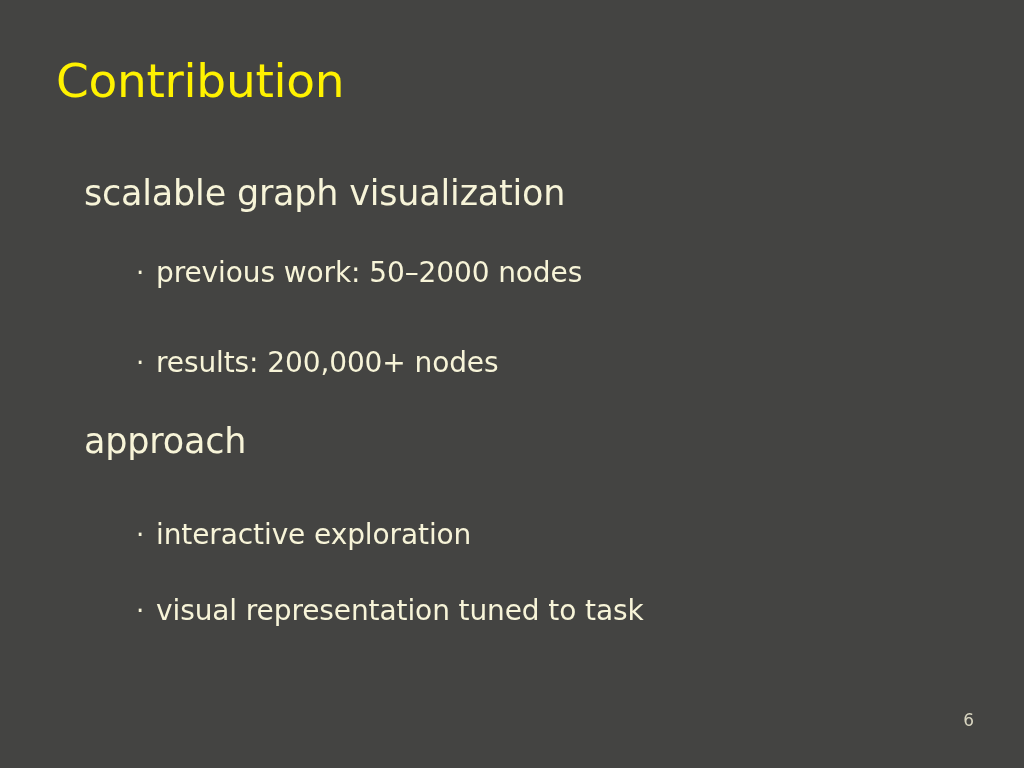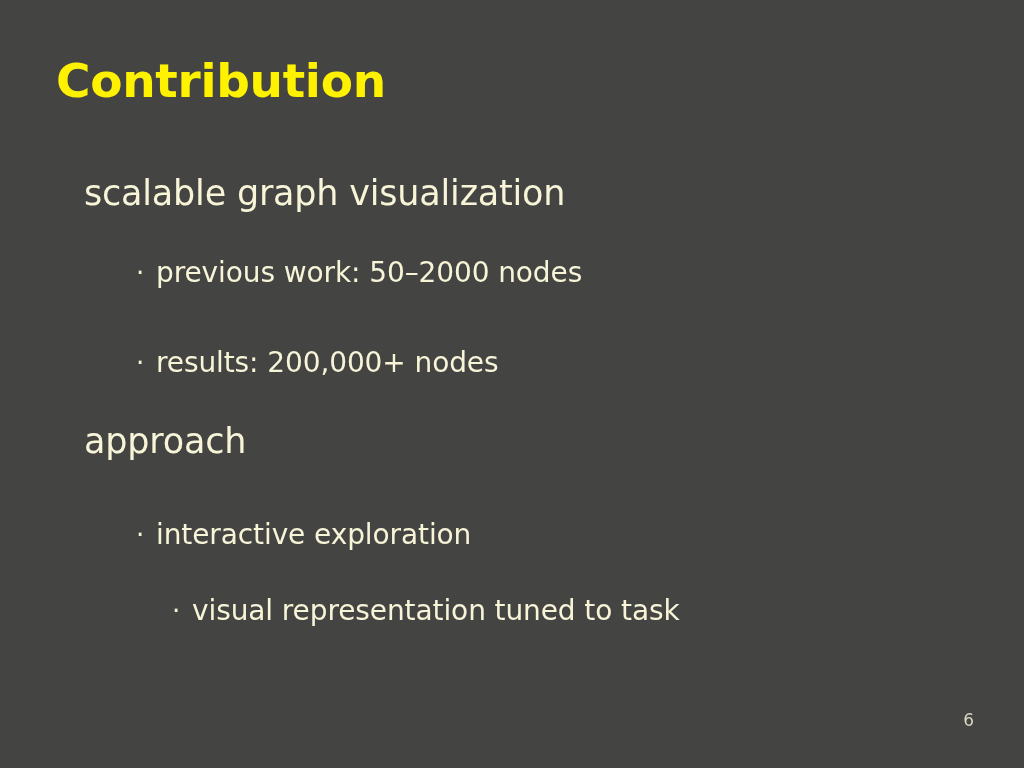--- a/index.html
+++ b/index.html
@@ -28,7 +28,7 @@
     left: 56px;
     top: 53px;
     font-family: "DejaVu Sans", sans-serif;
-    font-weight: bold;
+    font-weight: normal;
     font-size: 47px;
     line-height: 55px;
     letter-spacing: -0.3px;

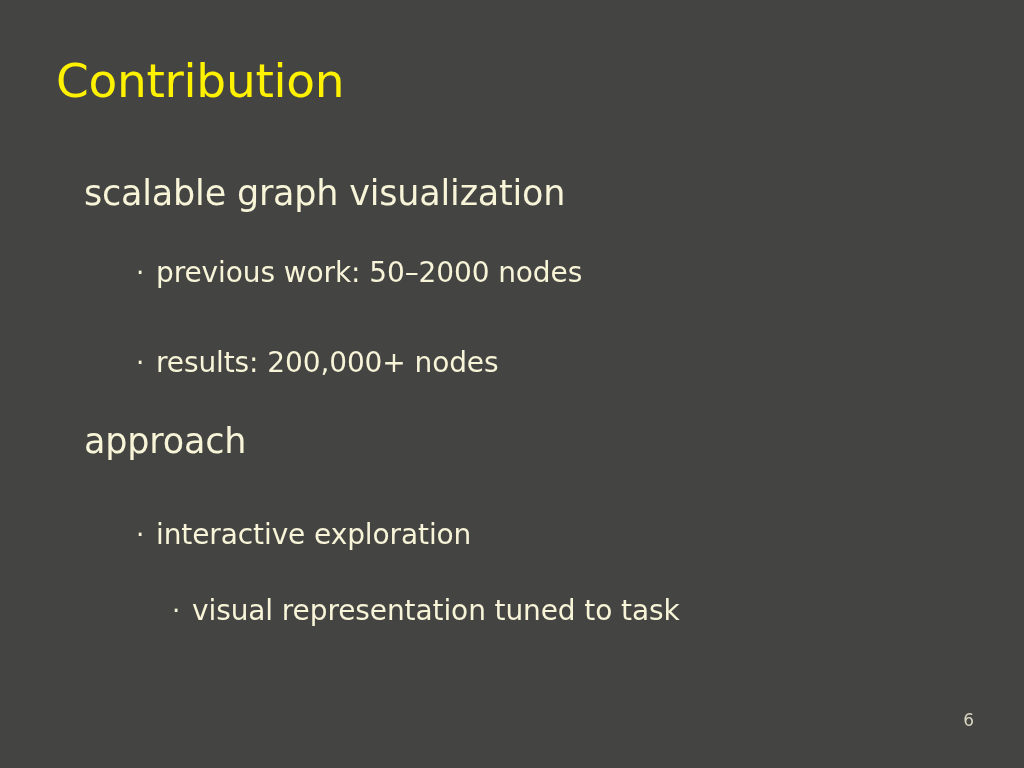--- a/index.html
+++ b/index.html
@@ -89,7 +89,7 @@
   .r2 { top: 346px; }   
   .r3 { top: 420px; }   
   .r4 { top: 518px; }   
-  .r5 { top: 594px; margin-left: 36px; }   
+  .r5 { top: 594px; }   
 
   
   #page-number {

